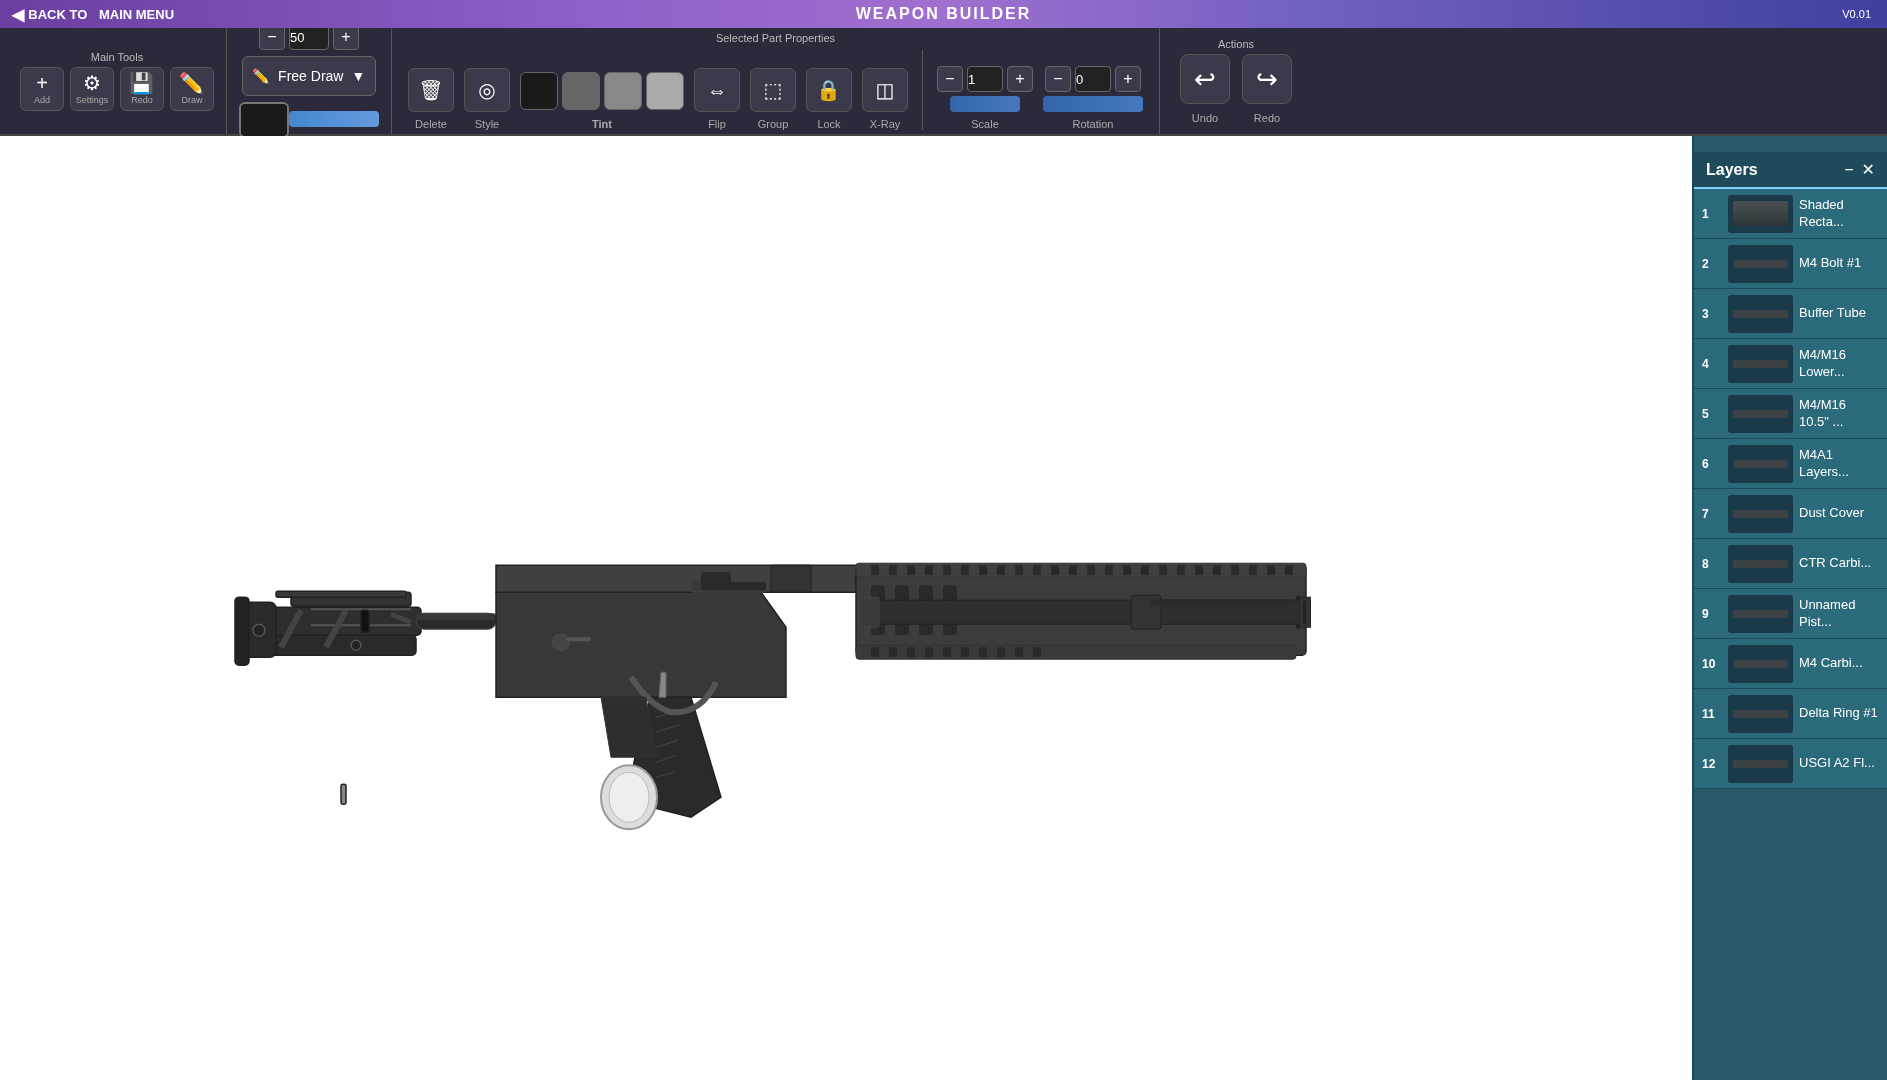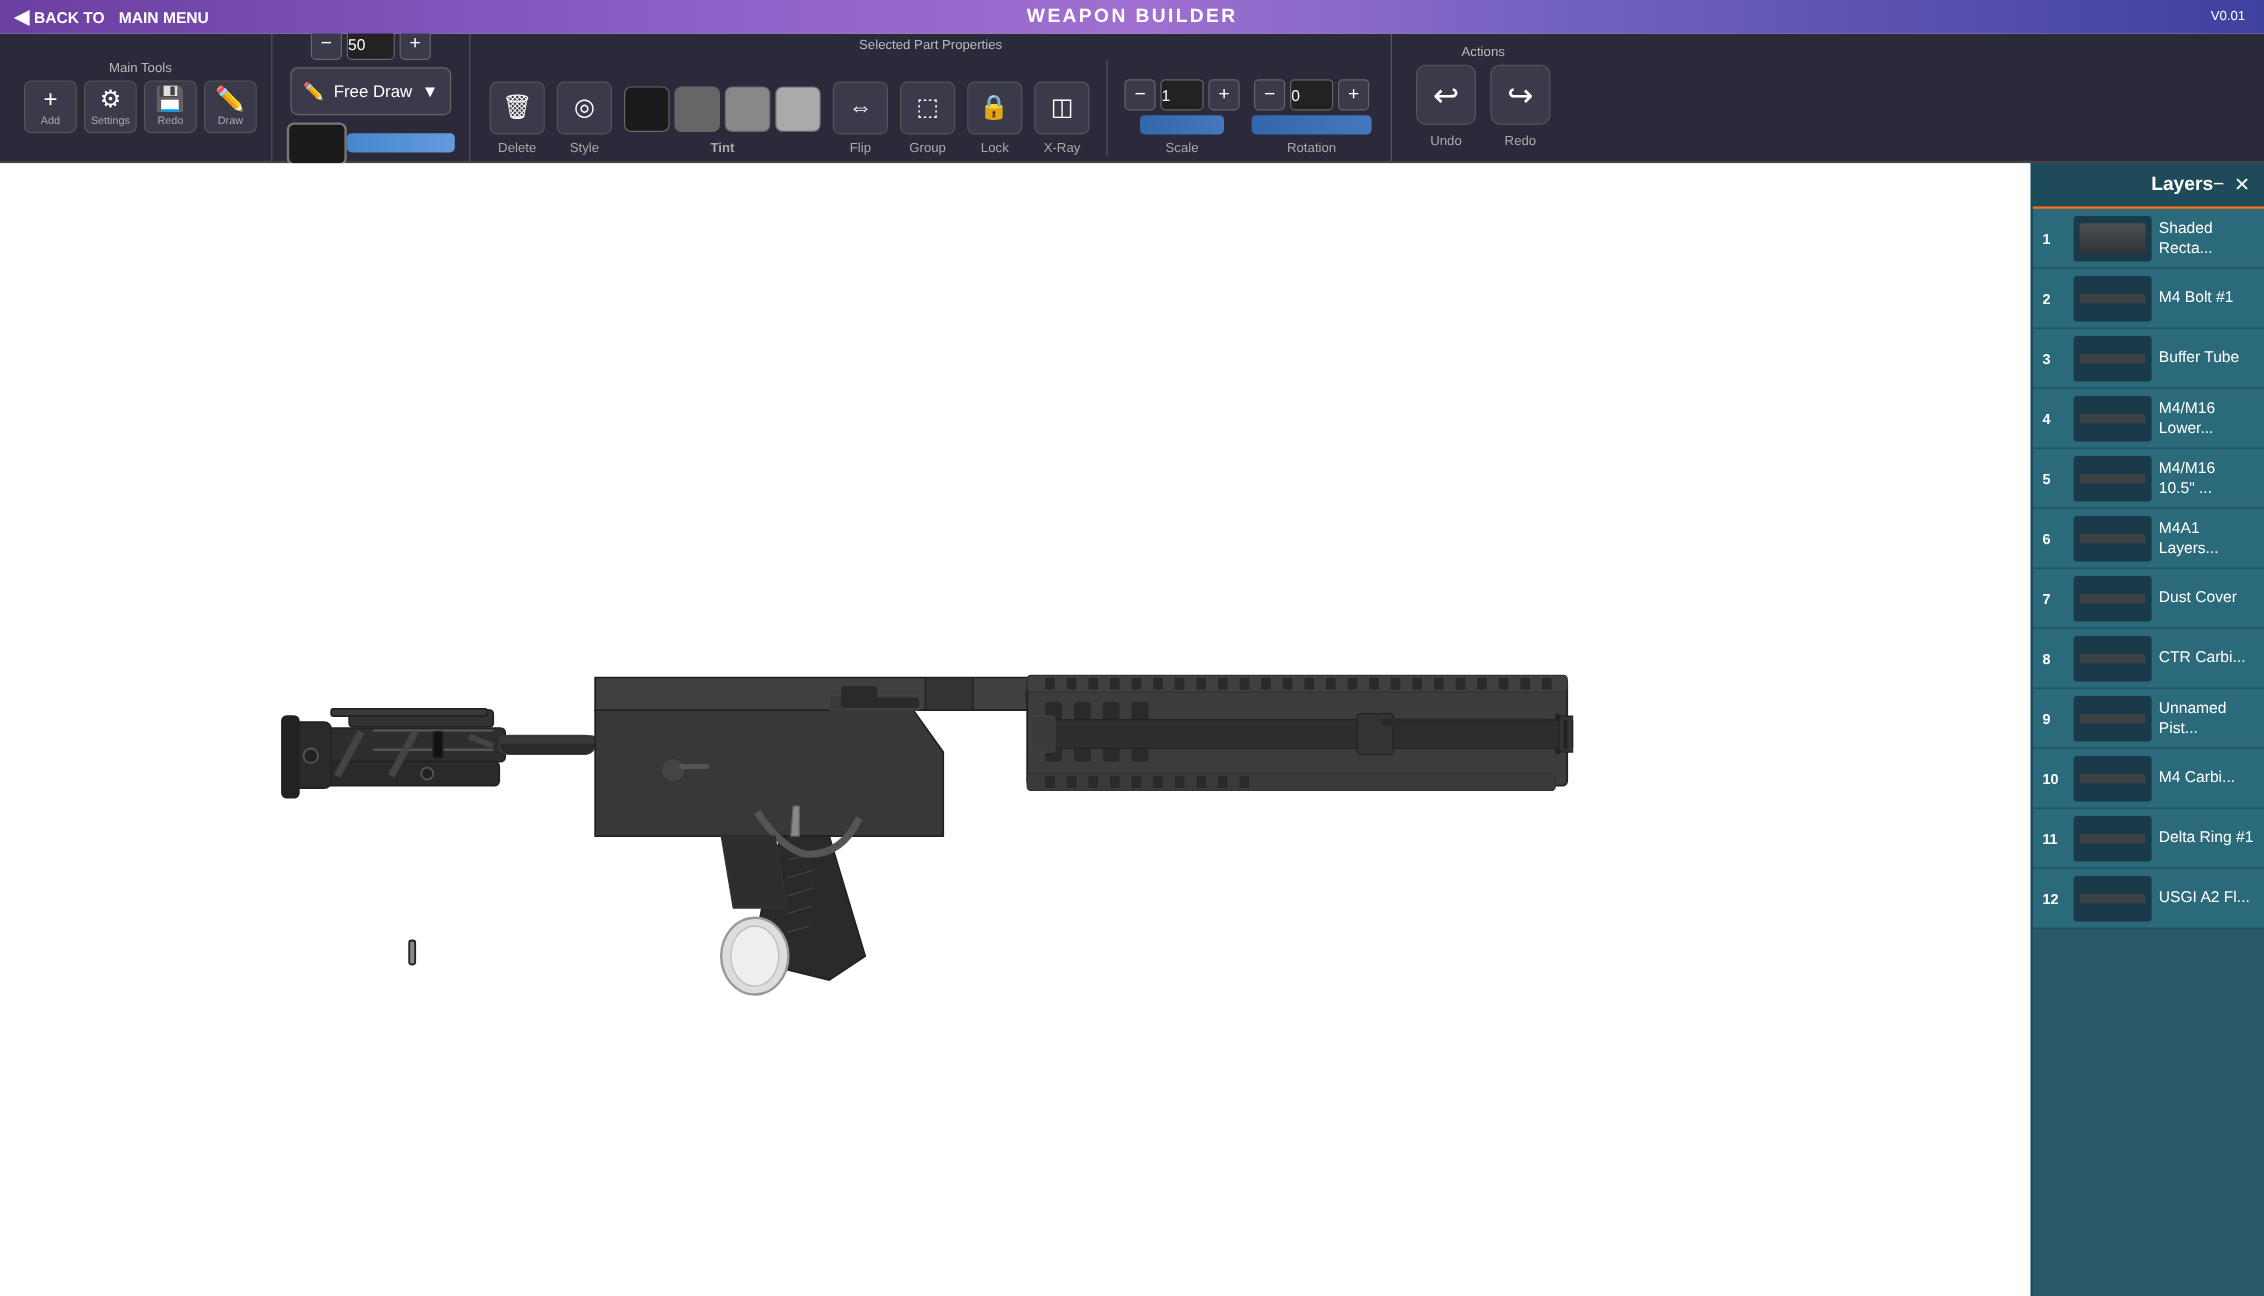--- a/index.html
+++ b/index.html
@@ -241,10 +241,11 @@
     .layers-header {
       display: flex;
       align-items: center;
-      justify-content: flex-end;
+      justify-content: space-between;
       padding: 8px 12px;
       background: #1e4a5a;
-      border-bottom: 2px solid #f97316;
+      border-bottom: 2px solid #7dd3fc;
+      margin-top: 16px;
     }
     .layers-title {
       color: white;

